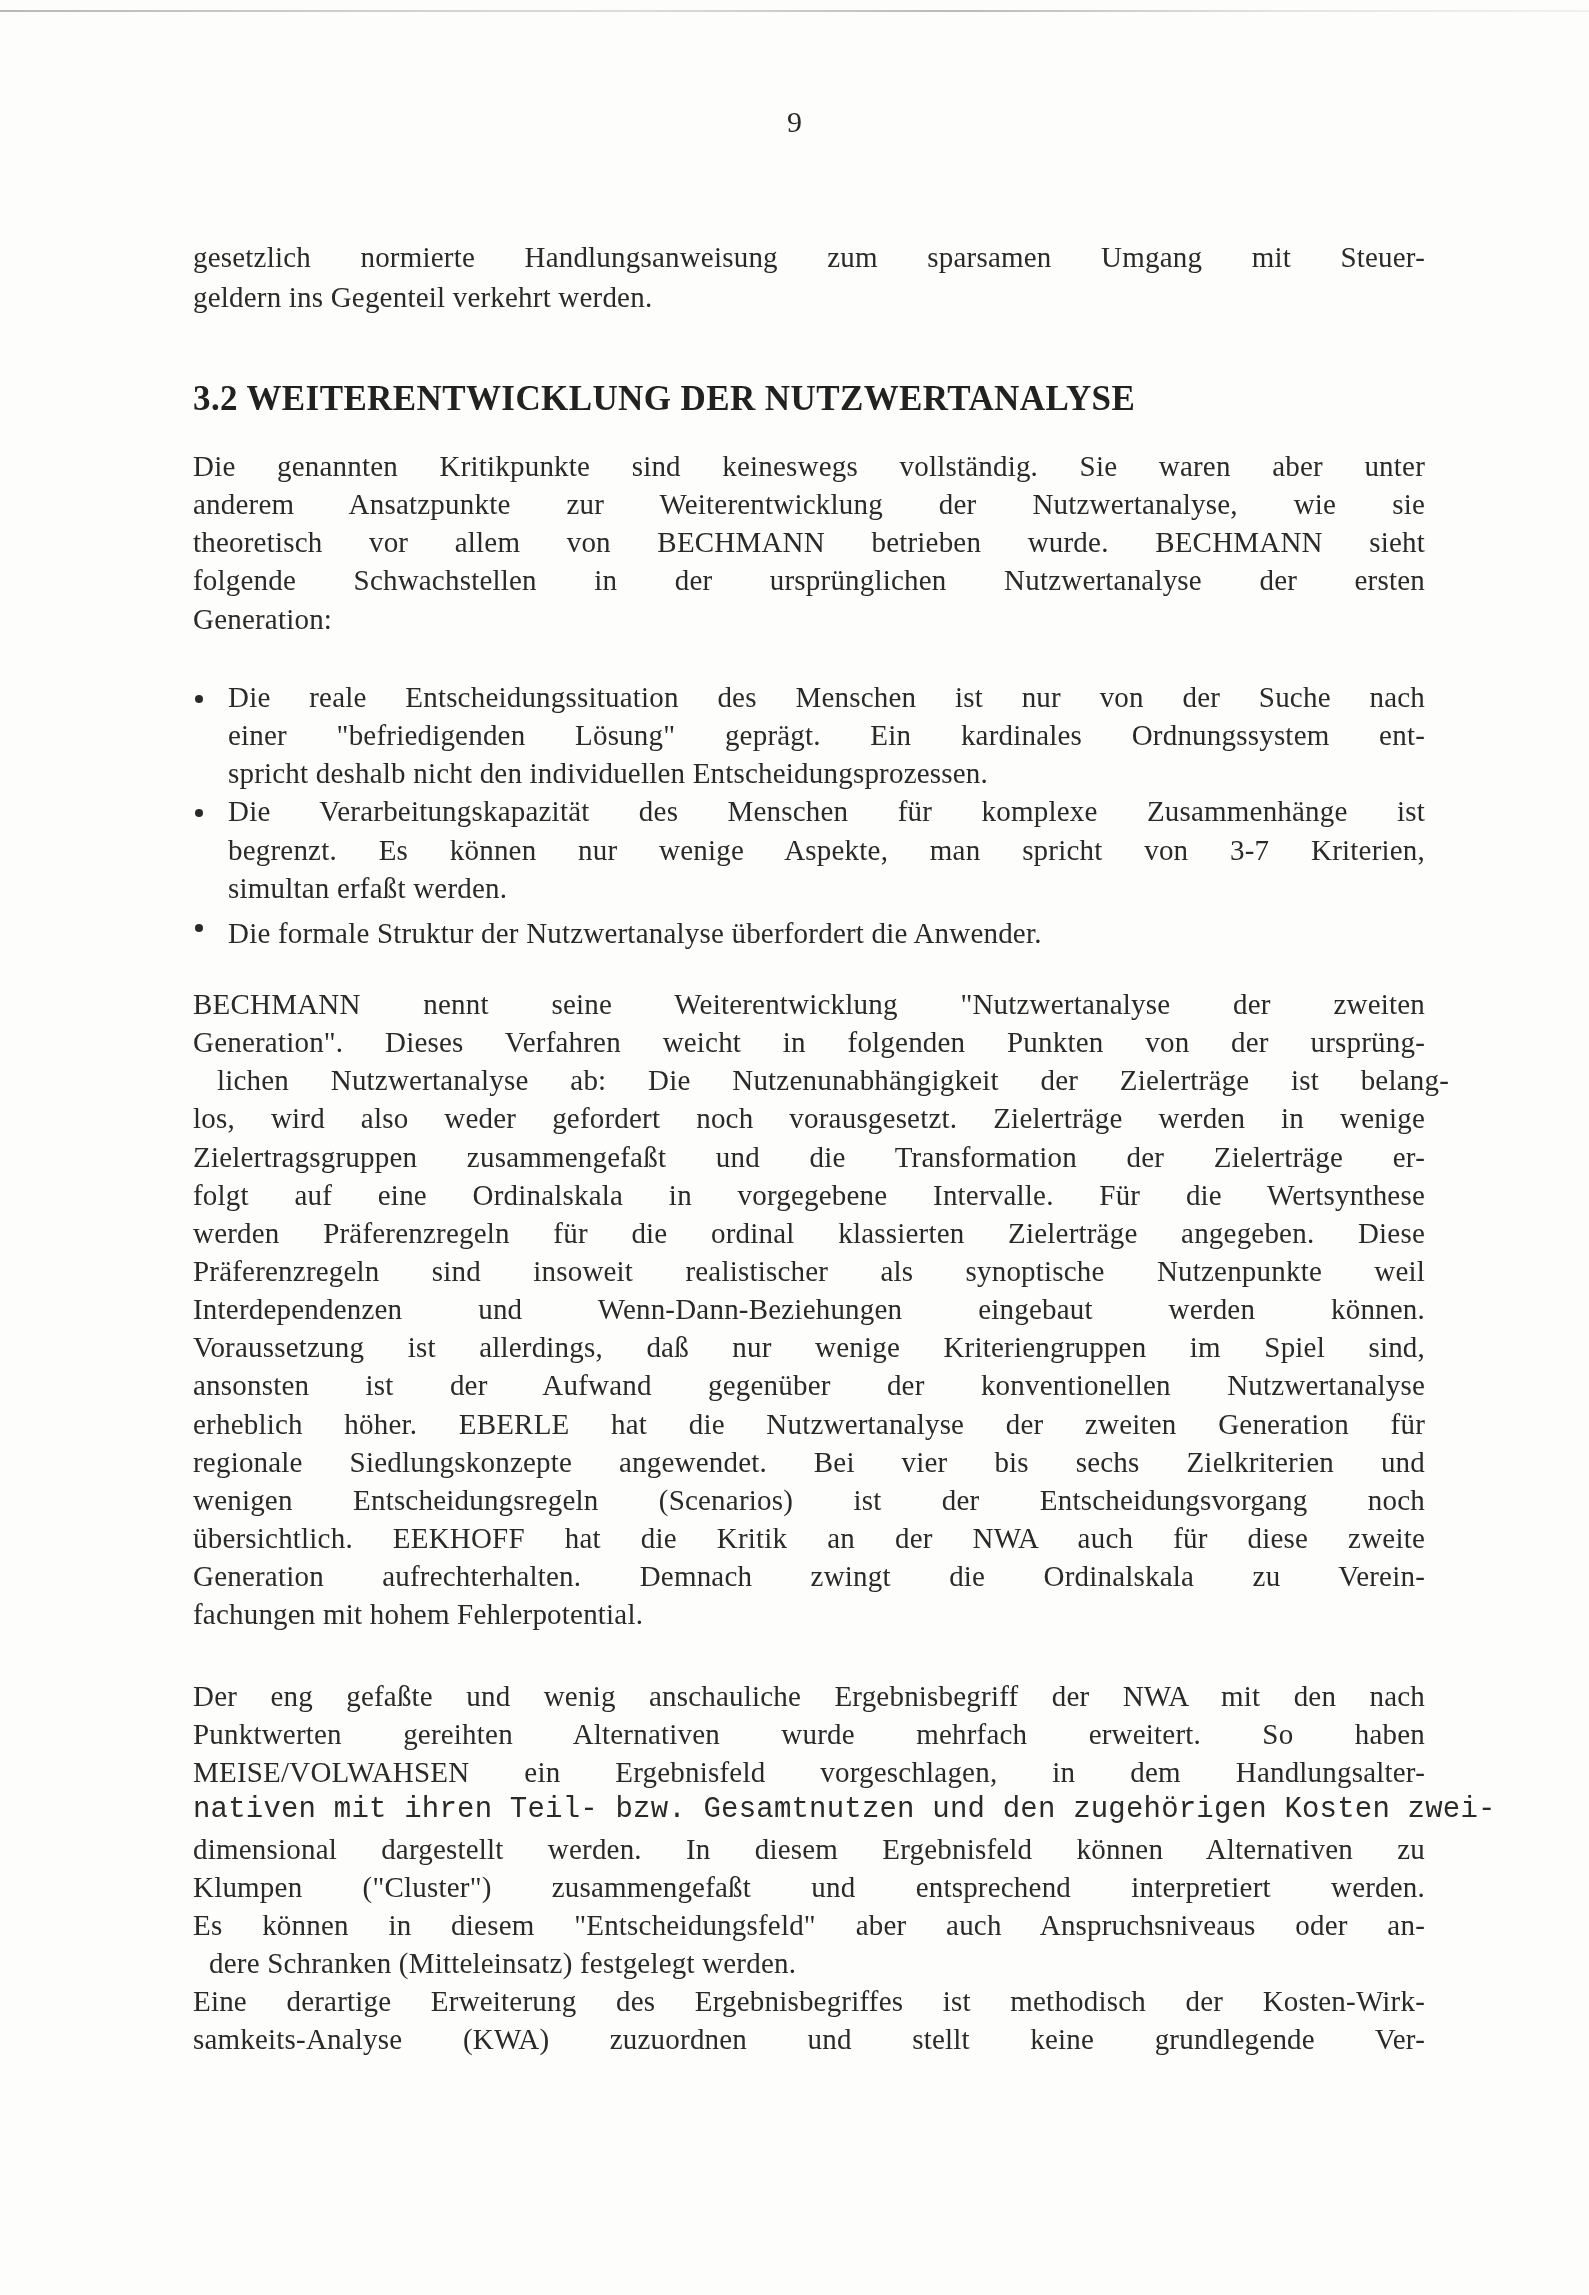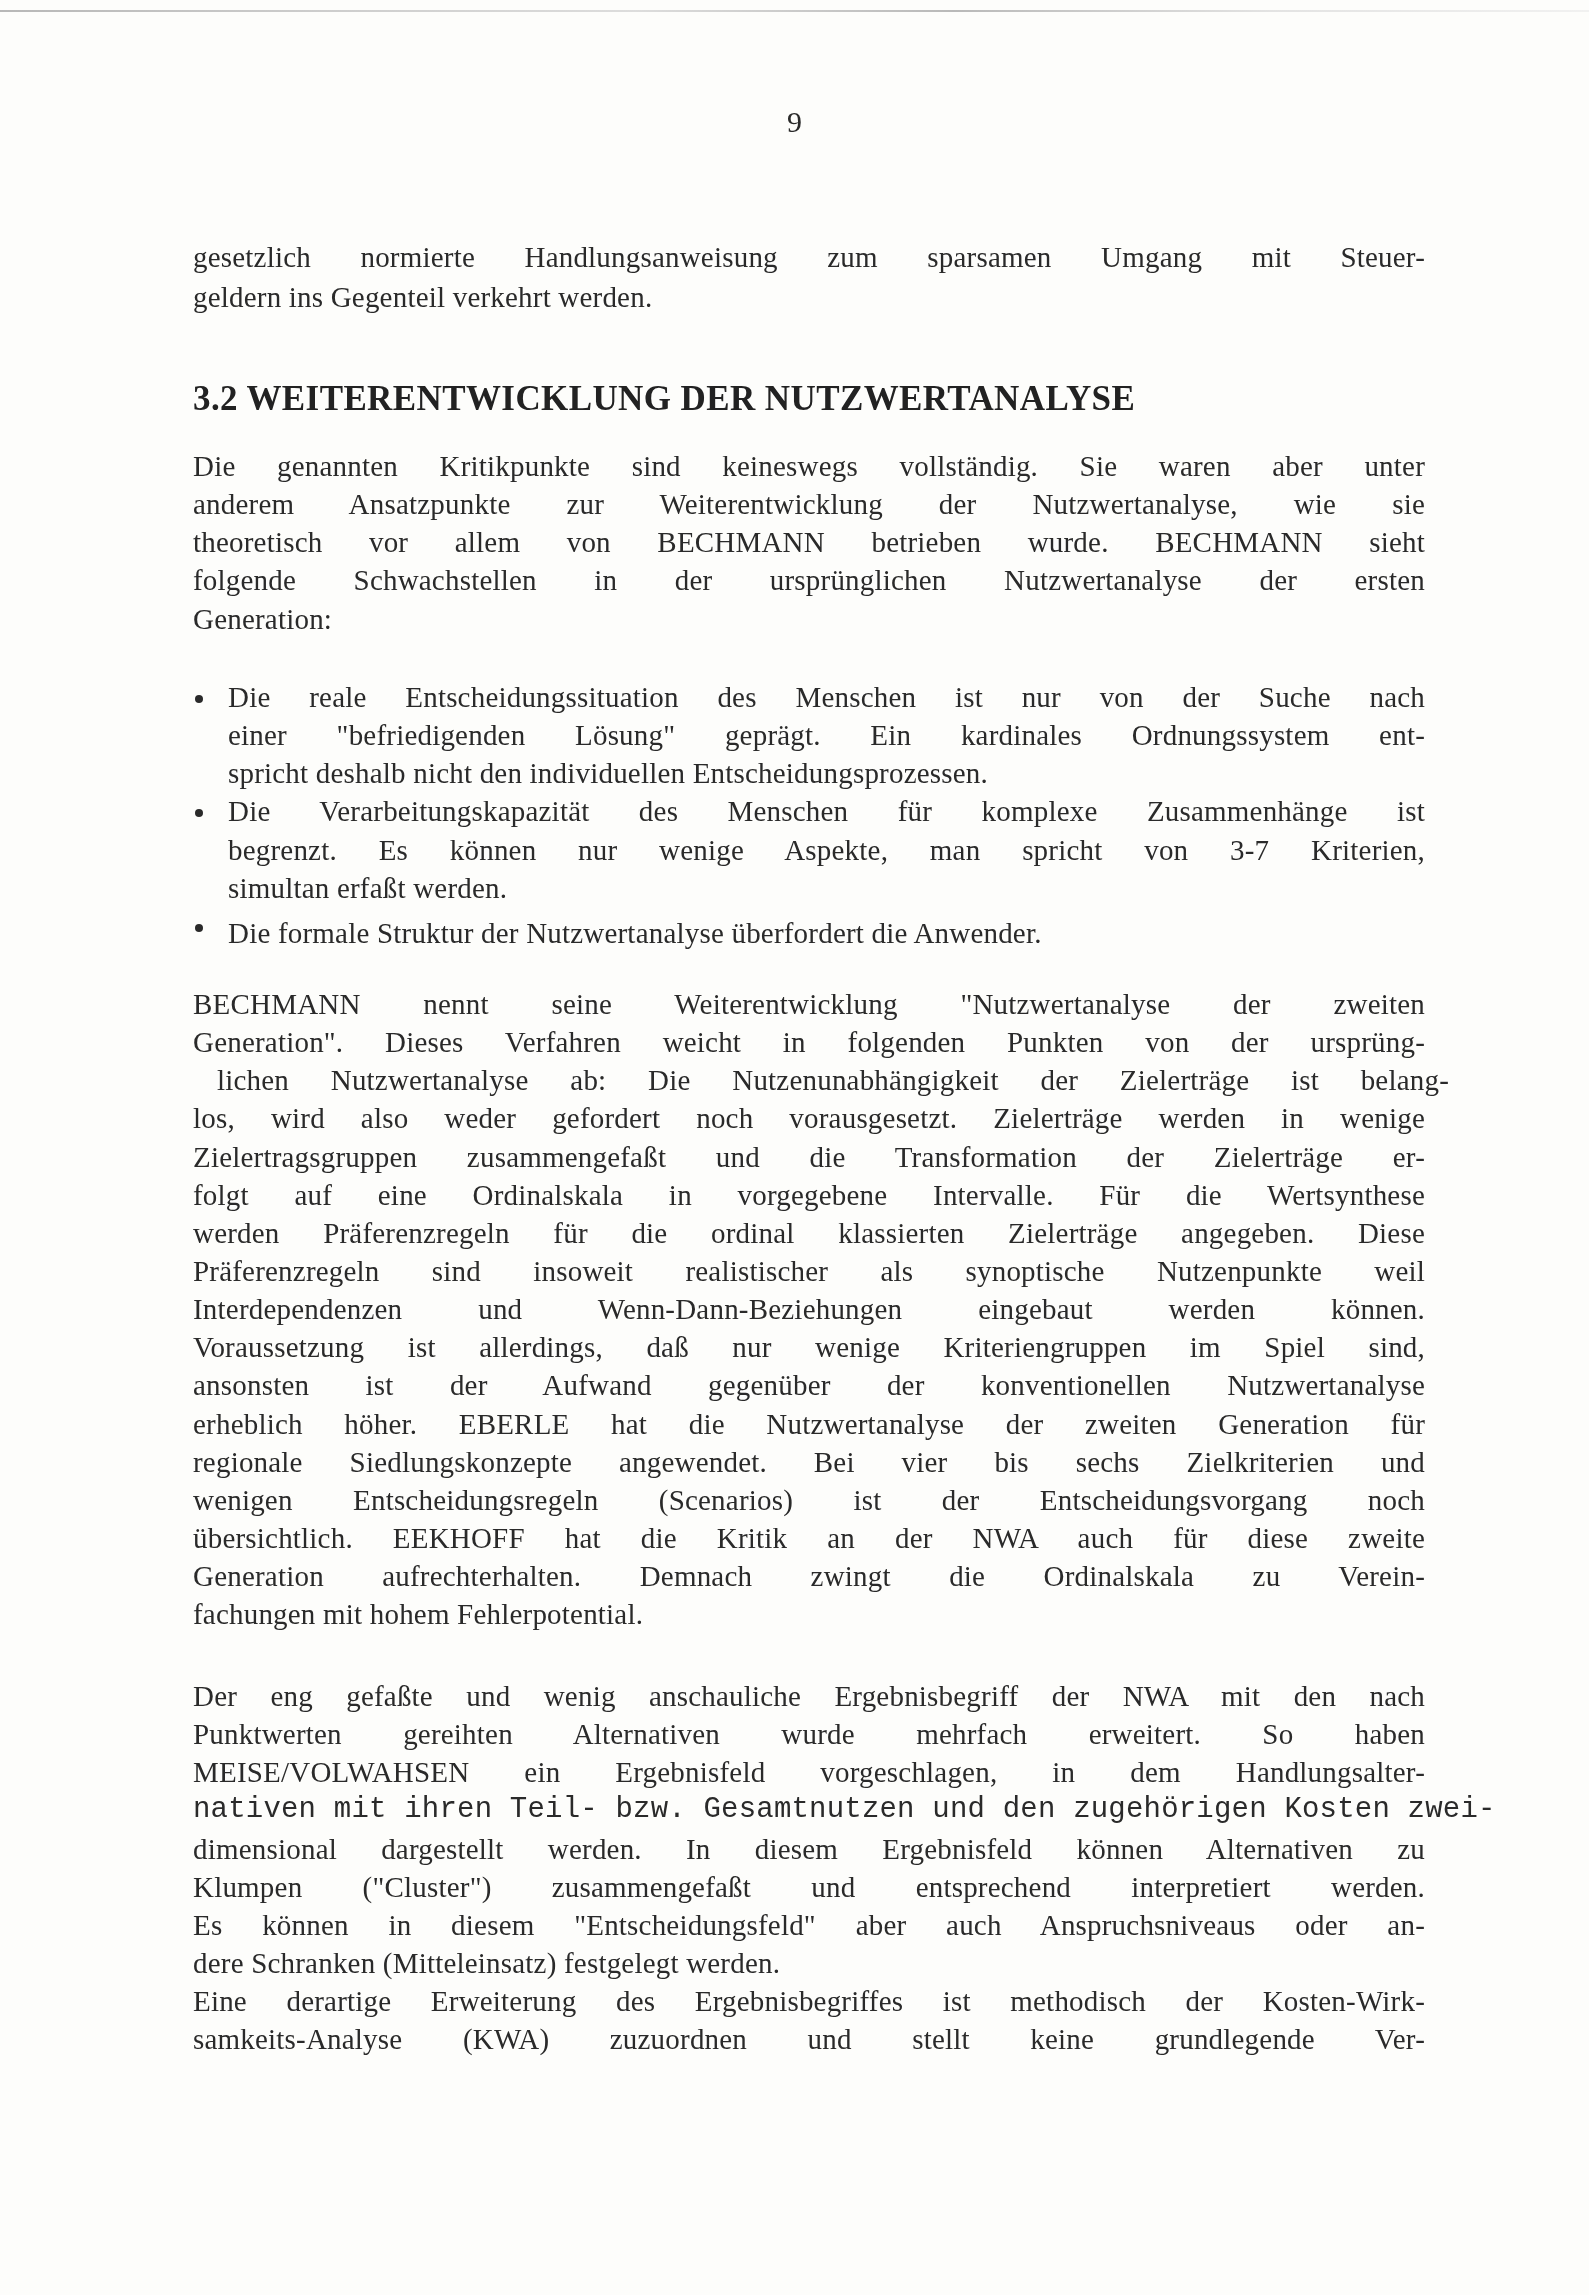--- a/index.html
+++ b/index.html
@@ -121,7 +121,7 @@
   <div class="line justify" style="top:153px;">dimensional dargestellt werden. In diesem Ergebnisfeld können Alternativen zu</div>
   <div class="line justify" style="top:191px;">Klumpen ("Cluster") zusammengefaßt und entsprechend interpretiert werden.</div>
   <div class="line justify" style="top:229px;">Es können in diesem "Entscheidungsfeld" aber auch Anspruchsniveaus oder an-</div>
-  <div class="line" style="top:267px;">dere Schranken (Mitteleinsatz) festgelegt werden.</div>
+  <div class="line" style="top:267px;margin-left:16px;">dere Schranken (Mitteleinsatz) festgelegt werden.</div>
 </div>
 
 <div class="text-block" style="top:1982px;">

